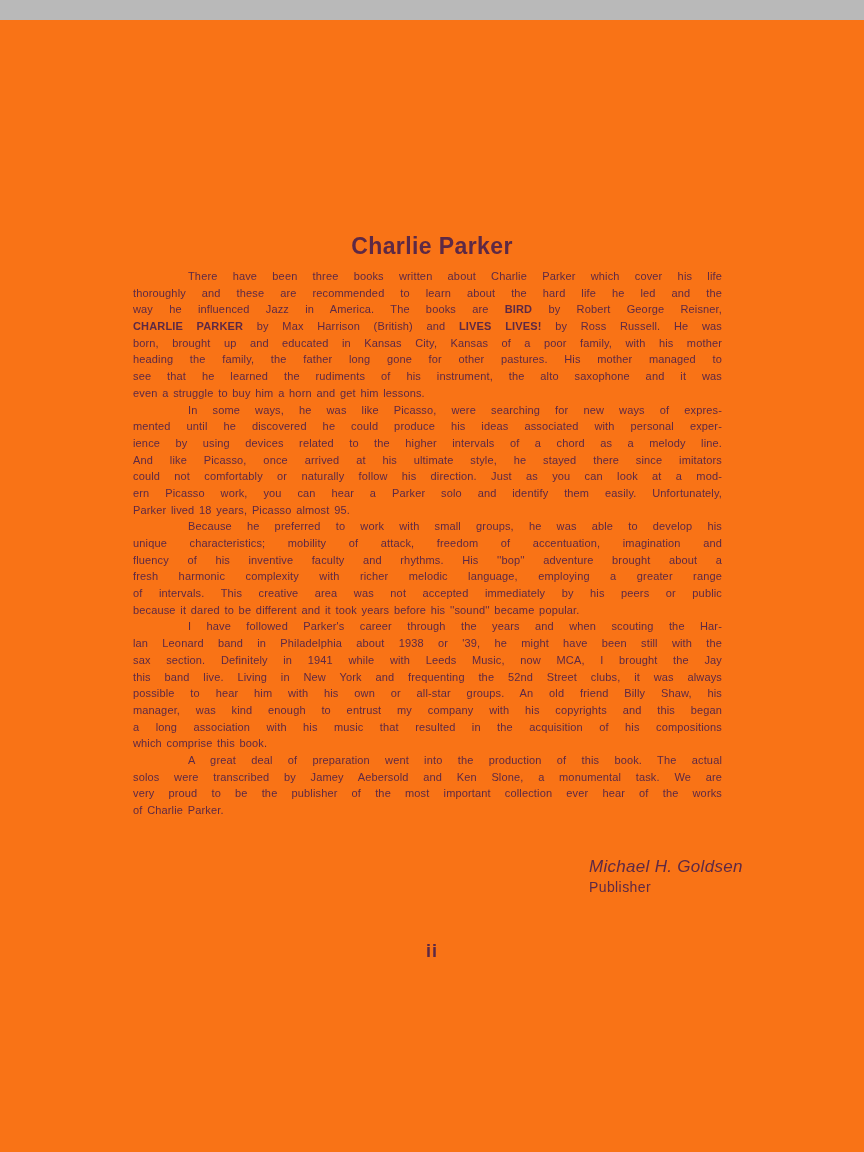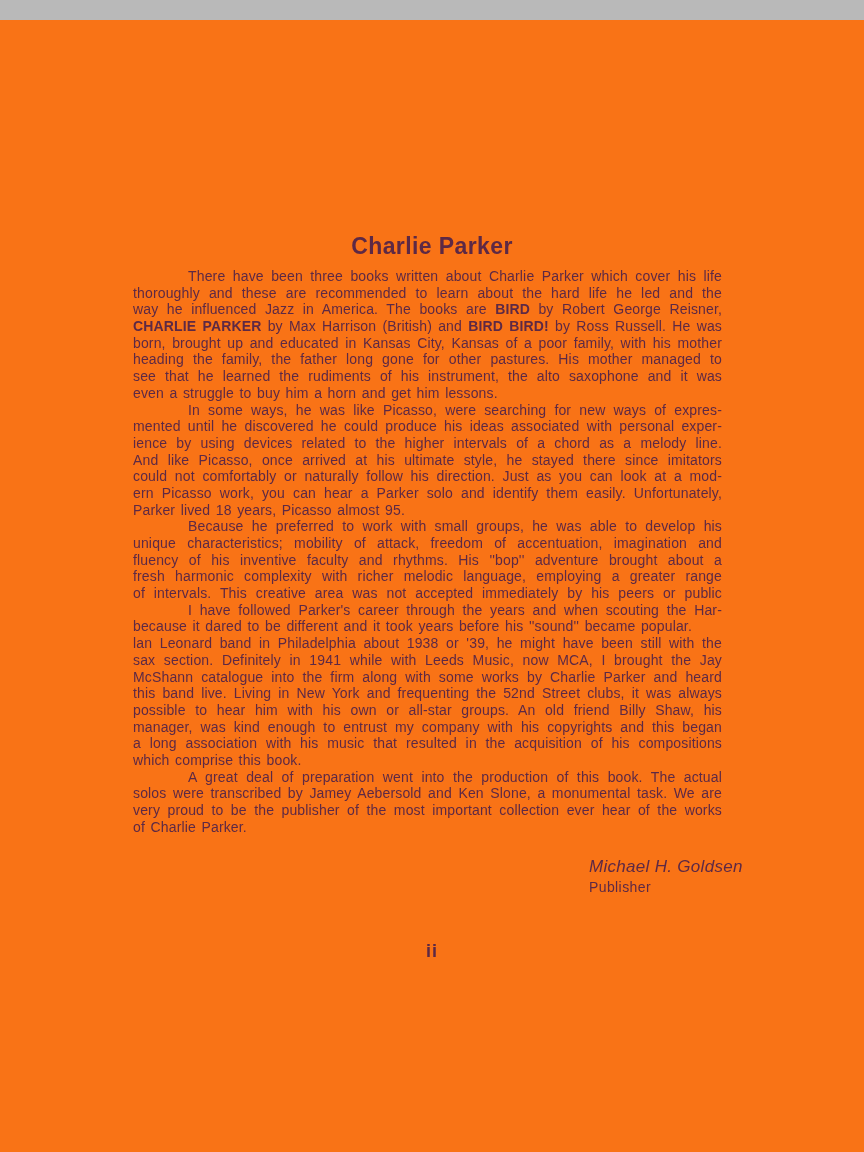--- a/index.html
+++ b/index.html
@@ -32,7 +32,7 @@
     top: 248px;
     left: 133px;
     width: 589px;
-    font-size: 14px;
+    font-size: 11px;
     letter-spacing: 0.15px;
     word-spacing: 1.5px;
   }

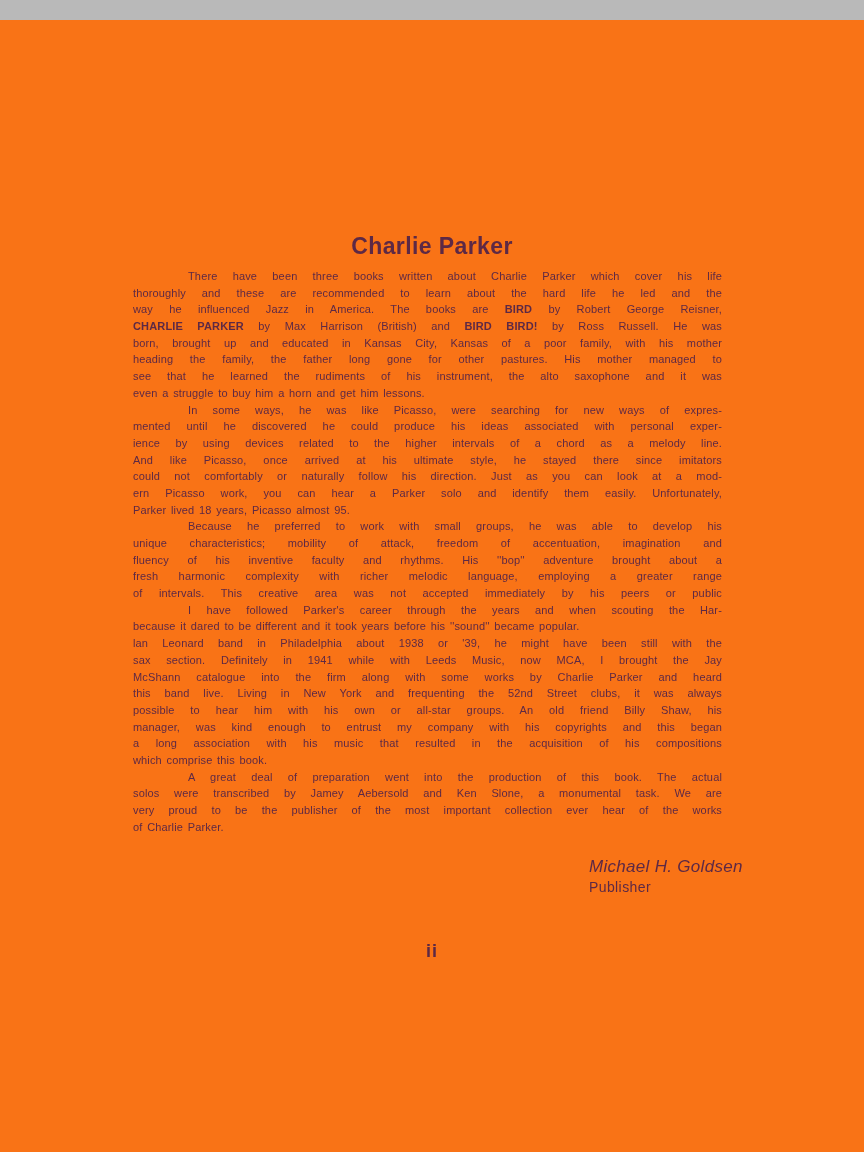--- a/index.html
+++ b/index.html
@@ -91,7 +91,7 @@
       <div class="line first"><span>There have been three books written about Charlie Parker which cover his life</span></div>
       <div class="line"><span>thoroughly and these are recommended to learn about the hard life he led and the</span></div>
       <div class="line"><span>way he influenced Jazz in America. The books are </span><span class="bold">BIRD</span><span> by Robert George Reisner,</span></div>
-      <div class="line"><span class="bold">CHARLIE PARKER</span><span> by Max Harrison (British) and </span><span class="bold">BIRD BIRD!</span><span> by Ross Russell. He was</span></div>
+      <div class="line"><span class="bold">CHARLIE PARKER</span><span> by Max Harrison (British) and </span><span class="bold">LIVES LIVES!</span><span> by Ross Russell. He was</span></div>
       <div class="line"><span>born, brought up and educated in Kansas City, Kansas of a poor family, with his mother</span></div>
       <div class="line"><span>heading the family, the father long gone for other pastures. His mother managed to</span></div>
       <div class="line"><span>see that he learned the rudiments of his instrument, the alto saxophone and it was</span></div>

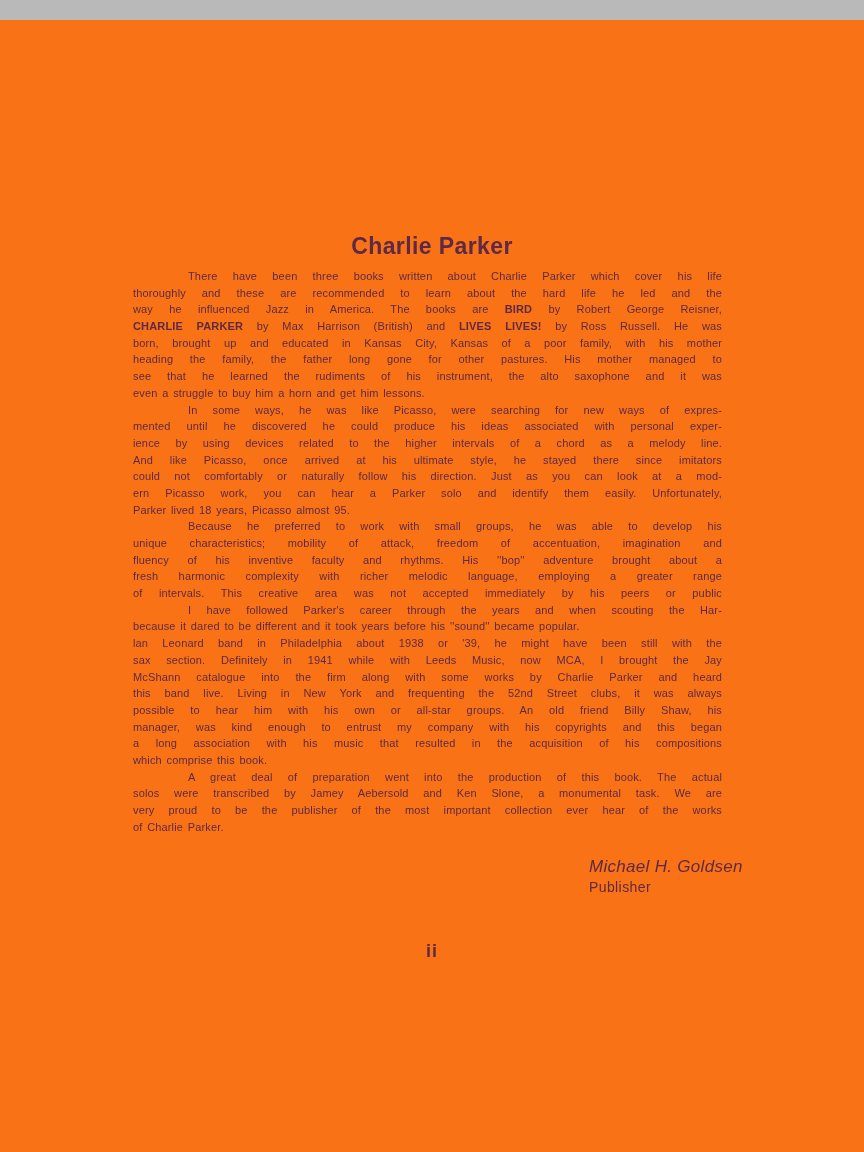--- a/index.html
+++ b/index.html
@@ -108,8 +108,8 @@
       <div class="line"><span>fluency of his inventive faculty and rhythms. His ''bop'' adventure brought about a</span></div>
       <div class="line"><span>fresh harmonic complexity with richer melodic language, employing a greater range</span></div>
       <div class="line"><span>of intervals. This creative area was not accepted immediately by his peers or public</span></div>
+      <div class="line last"><span>because it dared to be different and it took years before his ''sound'' became popular.</span></div>
       <div class="line first"><span>I have followed Parker's career through the years and when scouting the Har-</span></div>
-      <div class="line last"><span>because it dared to be different and it took years before his ''sound'' became popular.</span></div>
       <div class="line"><span>lan Leonard band in Philadelphia about 1938 or '39, he might have been still with the</span></div>
       <div class="line"><span>sax section. Definitely in 1941 while with Leeds Music, now MCA, I brought the Jay</span></div>
       <div class="line"><span>McShann catalogue into the firm along with some works by Charlie Parker and heard</span></div>

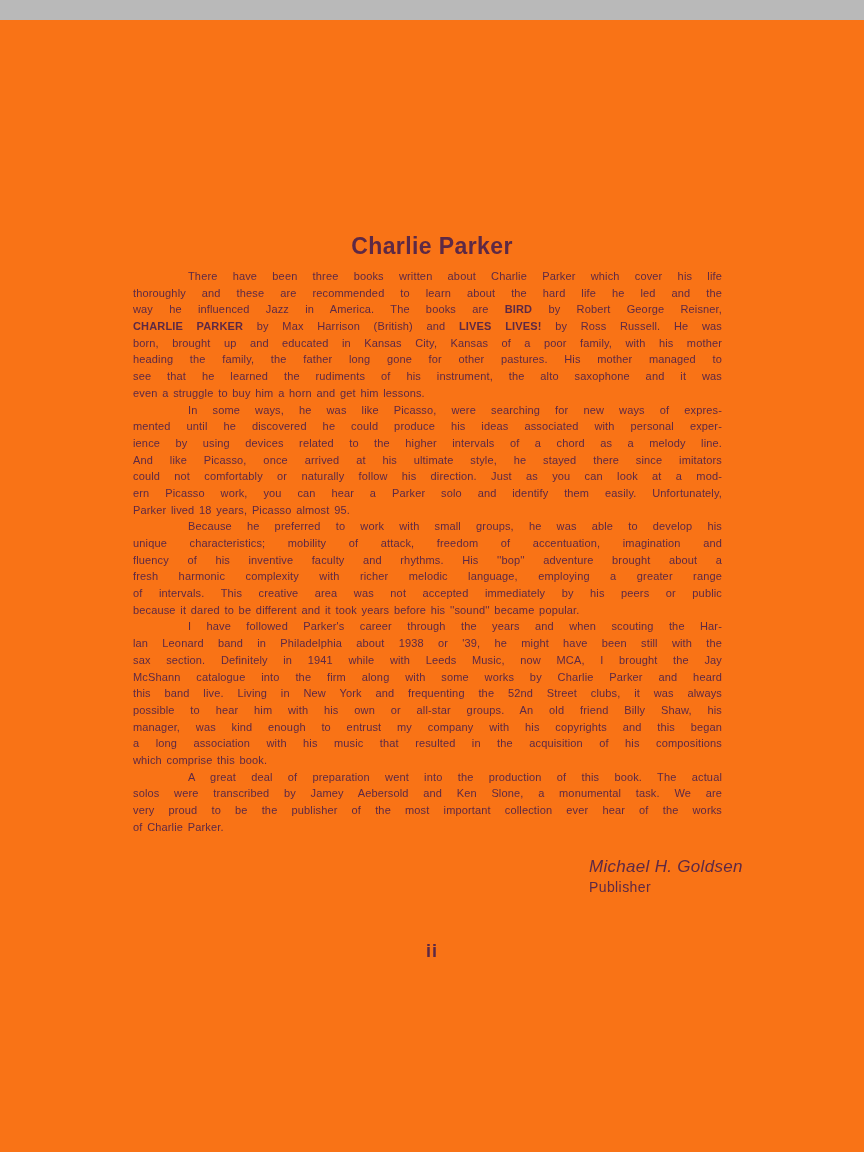--- a/index.html
+++ b/index.html
@@ -112,7 +112,6 @@
       <div class="line first"><span>I have followed Parker's career through the years and when scouting the Har-</span></div>
       <div class="line"><span>lan Leonard band in Philadelphia about 1938 or '39, he might have been still with the</span></div>
       <div class="line"><span>sax section. Definitely in 1941 while with Leeds Music, now MCA, I brought the Jay</span></div>
-      <div class="line"><span>McShann catalogue into the firm along with some works by Charlie Parker and heard</span></div>
       <div class="line"><span>this band live. Living in New York and frequenting the 52nd Street clubs, it was always</span></div>
       <div class="line"><span>possible to hear him with his own or all-star groups. An old friend Billy Shaw, his</span></div>
       <div class="line"><span>manager, was kind enough to entrust my company with his copyrights and this began</span></div>

